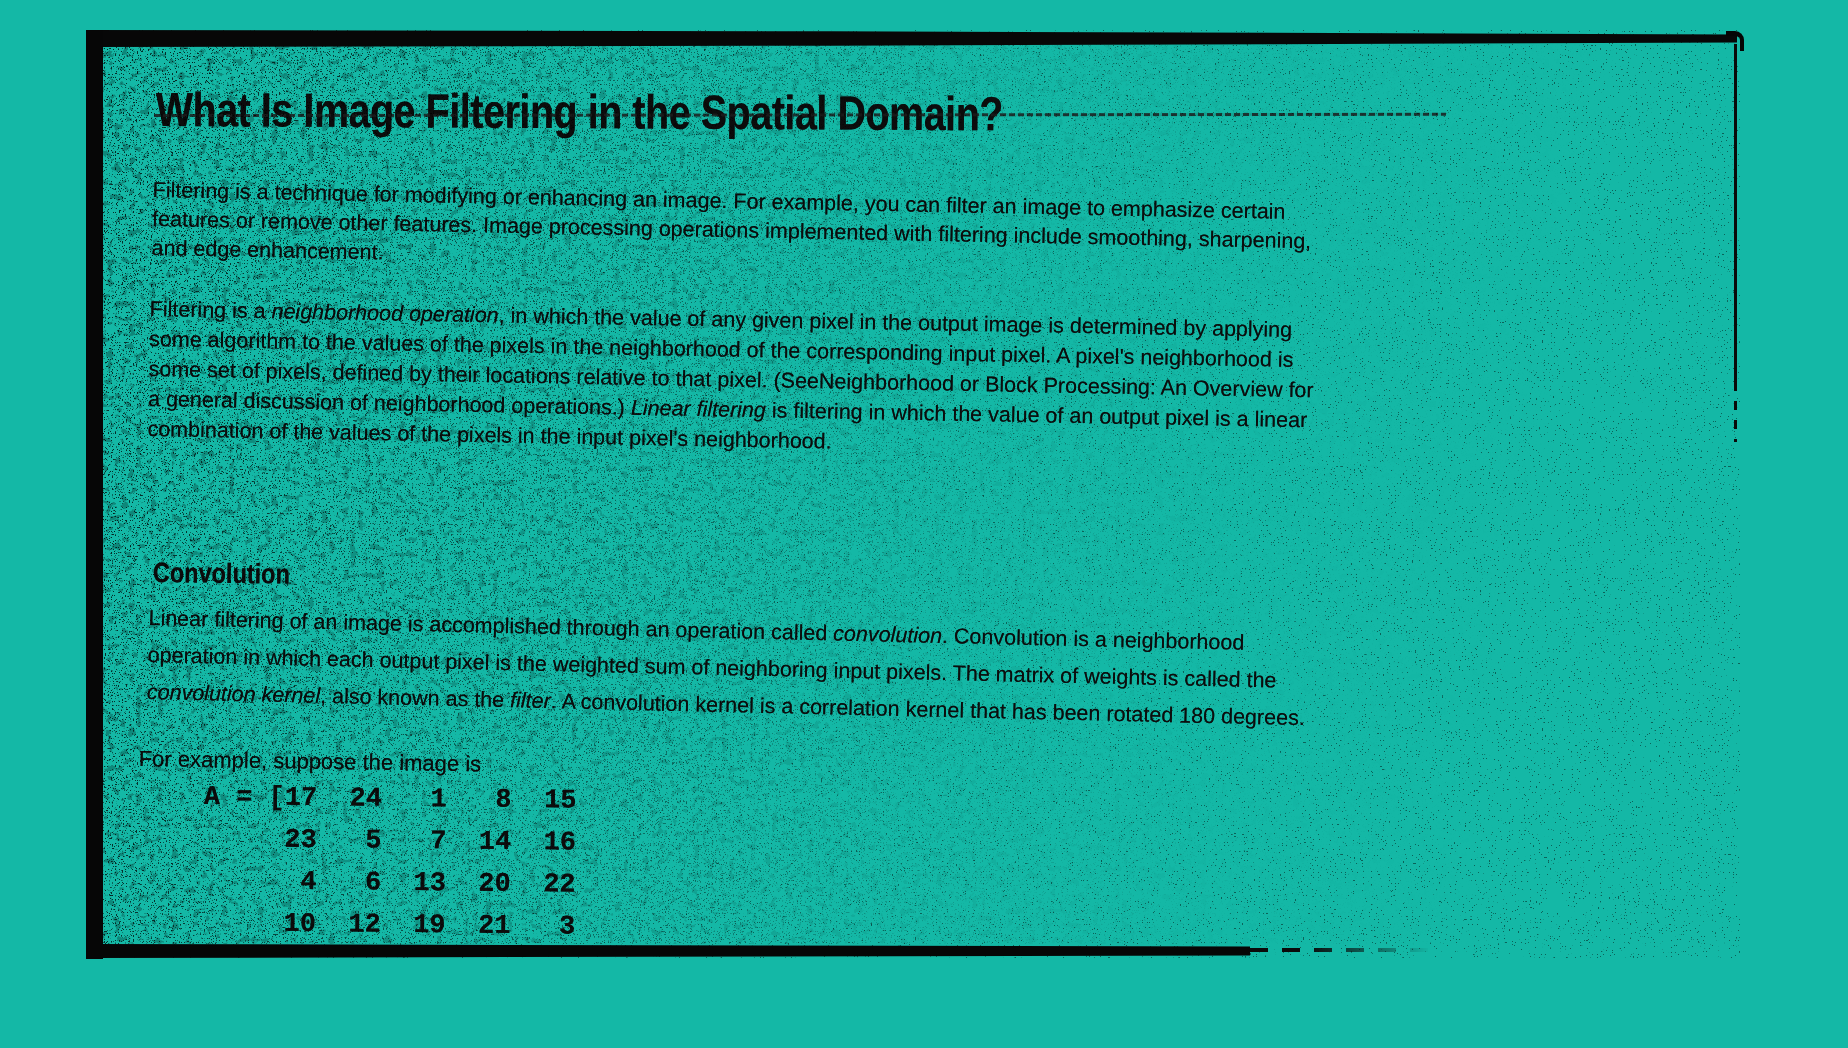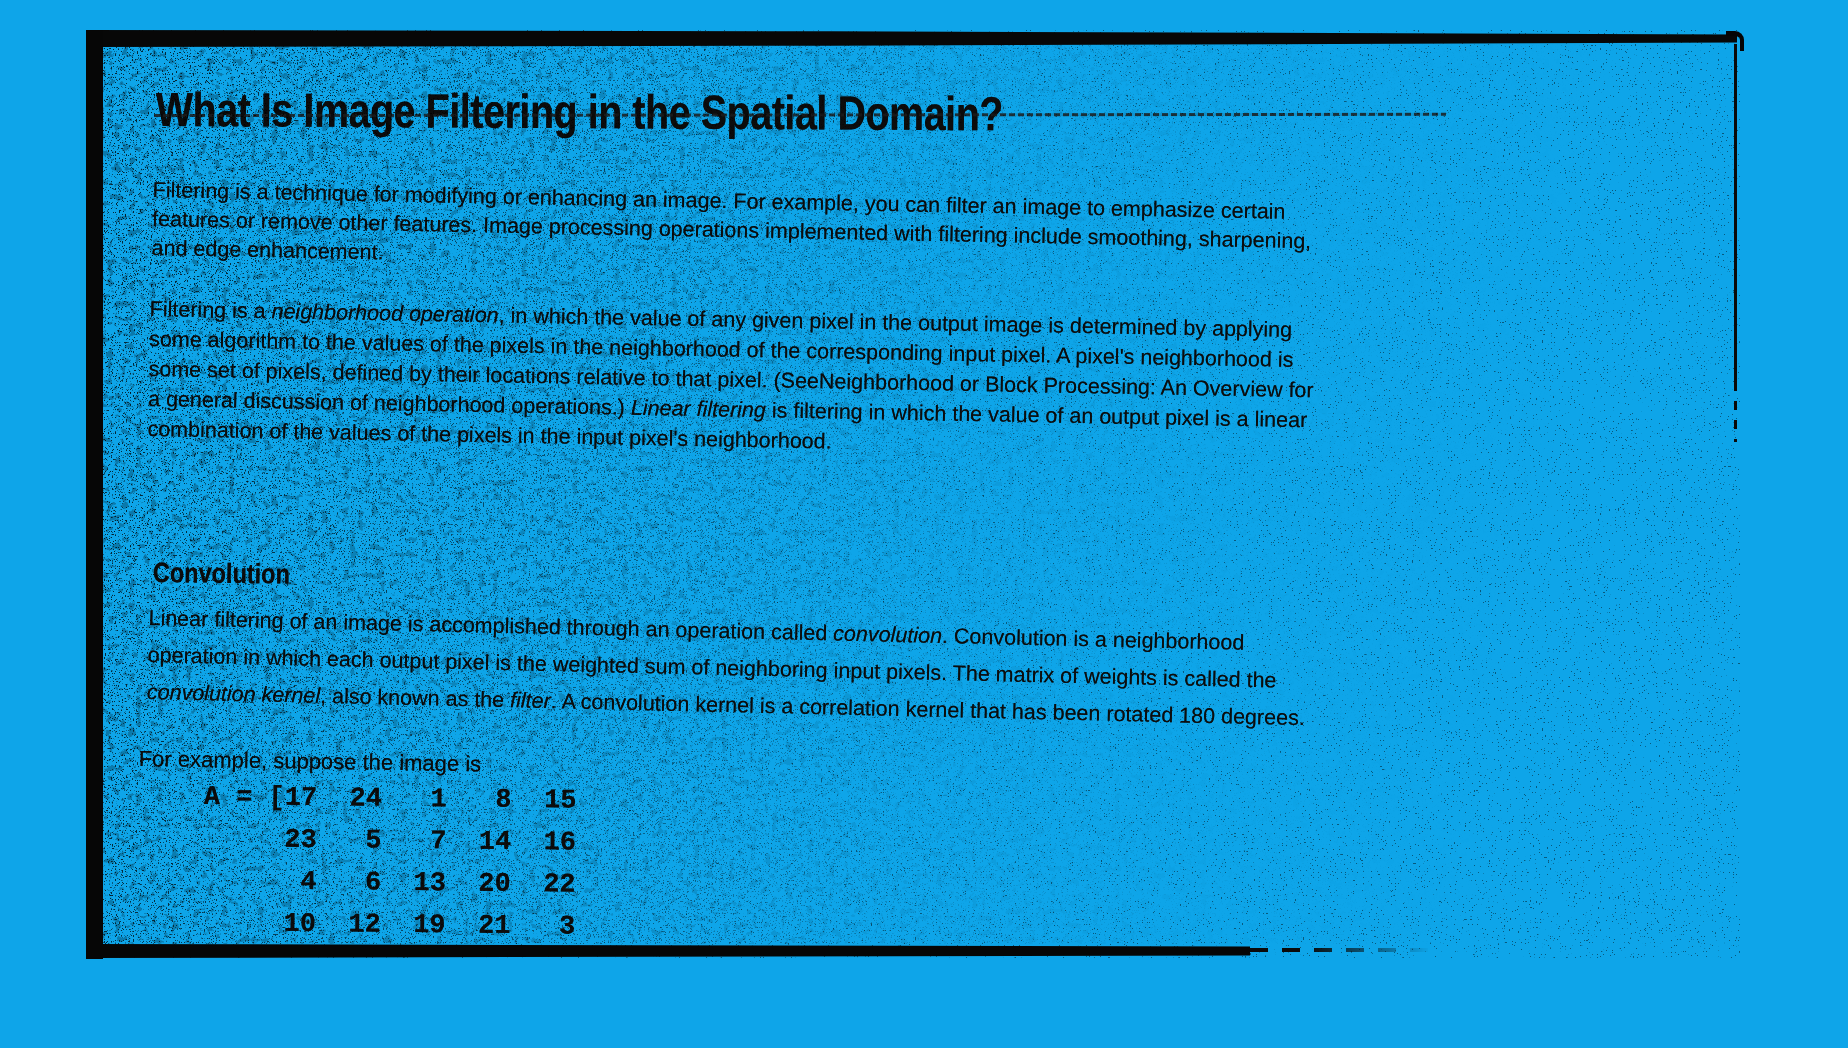--- a/index.html
+++ b/index.html
@@ -4,7 +4,7 @@
 <style>
   html,body{margin:0;padding:0;background:#ffffff;}
   .page{
-    position:relative;width:1848px;height:1048px;background:#0ea5e9;
+    position:relative;width:1848px;height:1048px;background:#14b8a6;
     overflow:hidden;font-family:"Liberation Sans",sans-serif;color:#0d0d0d;
   }
   

